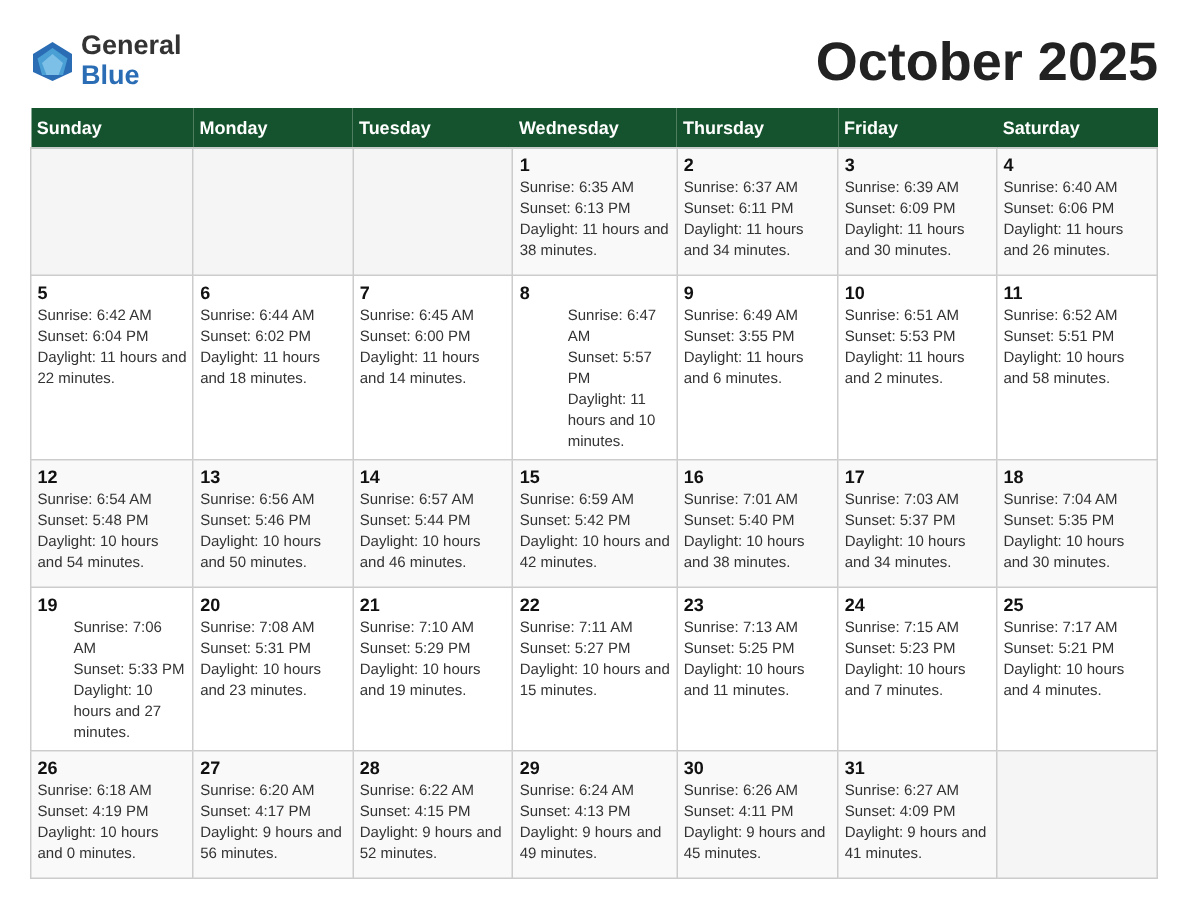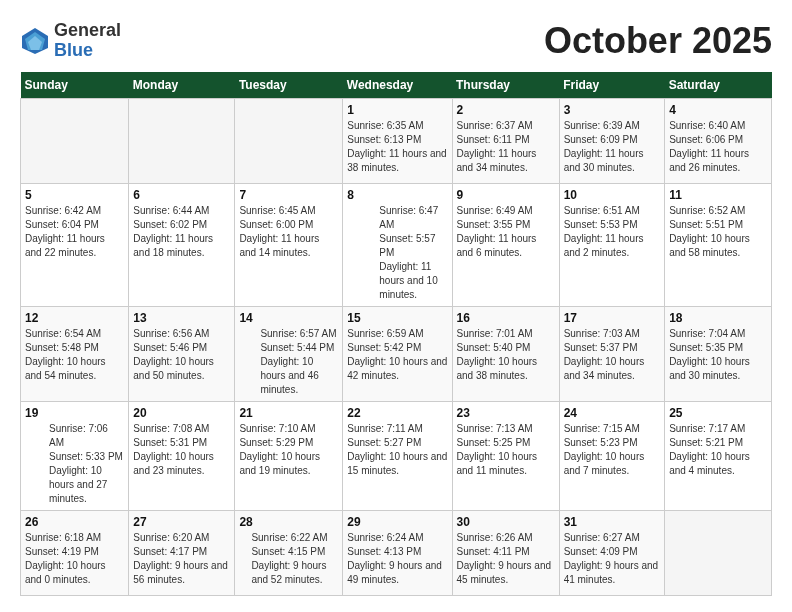--- a/index.html
+++ b/index.html
@@ -214,7 +214,7 @@
         </td>
         <td>
           <div class="day-number">14</div>
-          <div class="day-info" style="white-space: pre-line; margin-left: 21px;">Sunrise: 6:57 AM
+          <div class="day-info" style="white-space: pre-line;">Sunrise: 6:57 AM
 Sunset: 5:44 PM
 Daylight: 10 hours and 46 minutes.</div>
         </td>

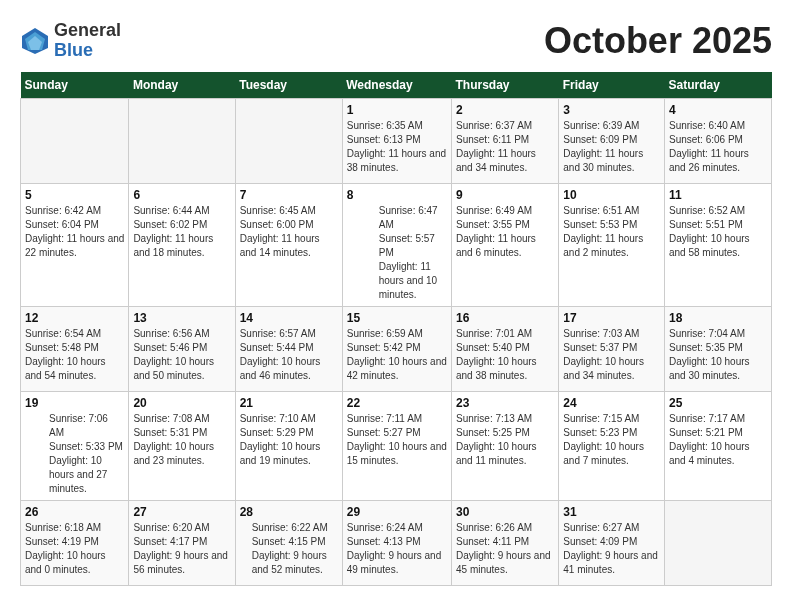--- a/index.html
+++ b/index.html
@@ -302,7 +302,7 @@
         </td>
         <td>
           <div class="day-number">28</div>
-          <div class="day-info" style="white-space: pre-line; margin-left: 12px;">Sunrise: 6:22 AM
+          <div class="day-info" style="white-space: pre-line;">Sunrise: 6:22 AM
 Sunset: 4:15 PM
 Daylight: 9 hours and 52 minutes.</div>
         </td>

